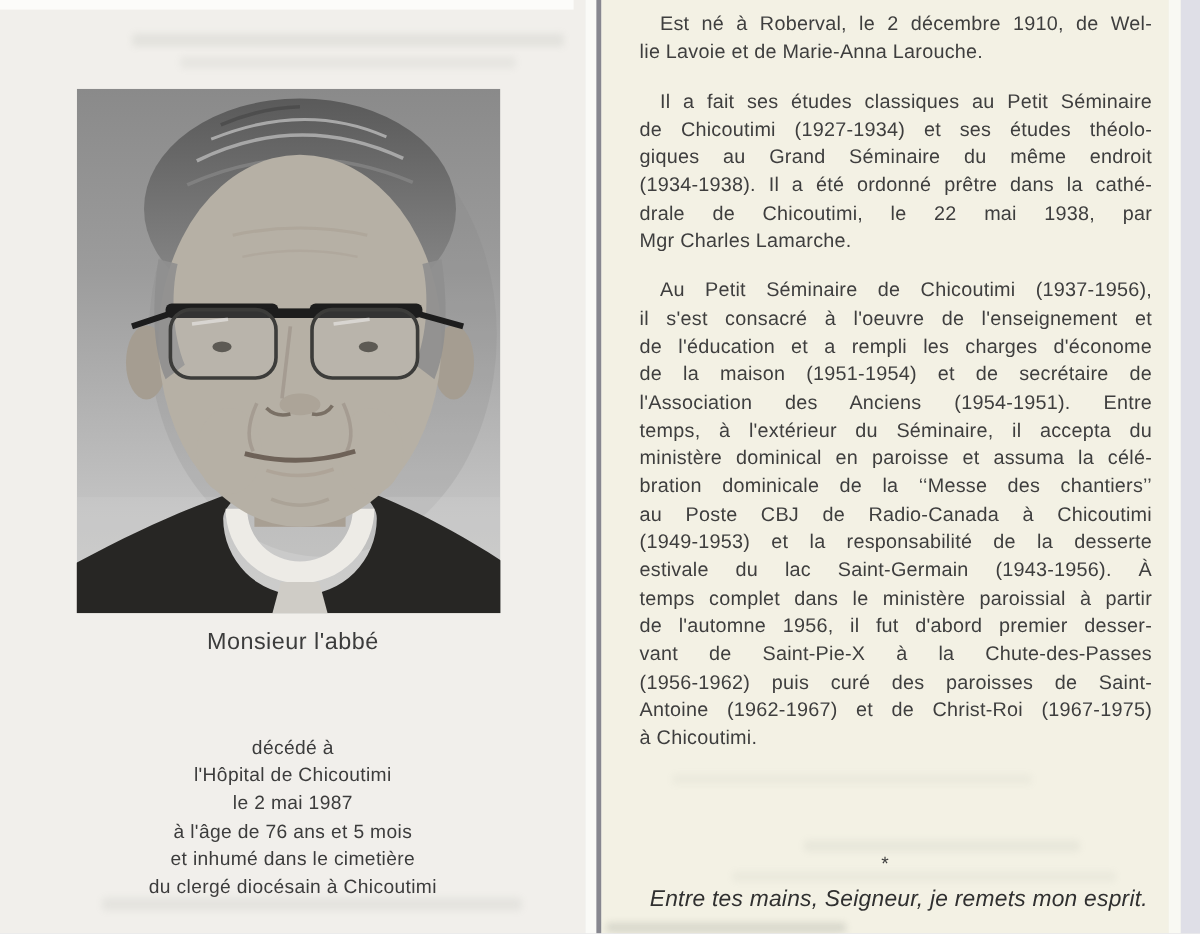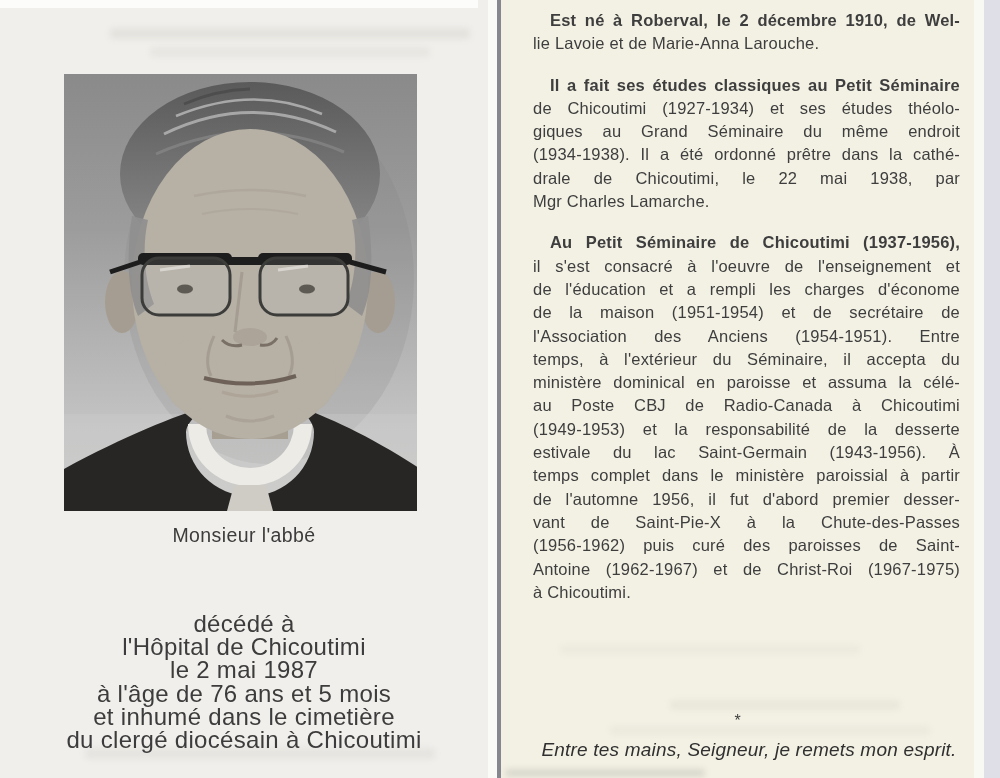--- a/index.html
+++ b/index.html
@@ -53,7 +53,7 @@
   }
   .para + .para { margin-top:18px; }
   .para .line.jl { text-align:justify; text-align-last:justify; }
-  .para .line.indent { text-indent:17px;font-weight:bold; }
+  .para .line.indent { text-indent:17px; }
   .star {
     left:501px; top:712px; width:473px; text-align:center;
     font-size:16px; color:#3e3e3e;

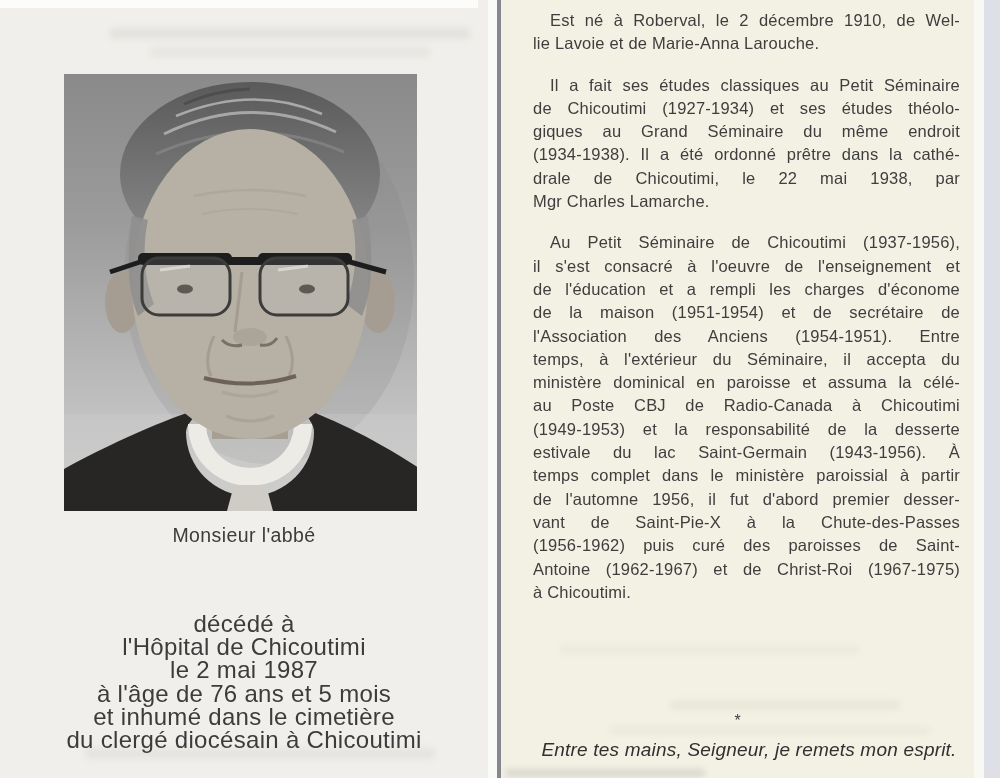--- a/index.html
+++ b/index.html
@@ -187,6 +187,7 @@
         <div class="line jl">l'Association des Anciens (1954-1951). Entre</div>
         <div class="line jl">temps, à l'extérieur du Séminaire, il accepta du</div>
         <div class="line jl">ministère dominical en paroisse et assuma la célé-</div>
+        <div class="line jl">bration dominicale de la ‘‘Messe des chantiers’’</div>
         <div class="line jl">au Poste CBJ de Radio-Canada à Chicoutimi</div>
         <div class="line jl">(1949-1953) et la responsabilité de la desserte</div>
         <div class="line jl">estivale du lac Saint-Germain (1943-1956). À</div>

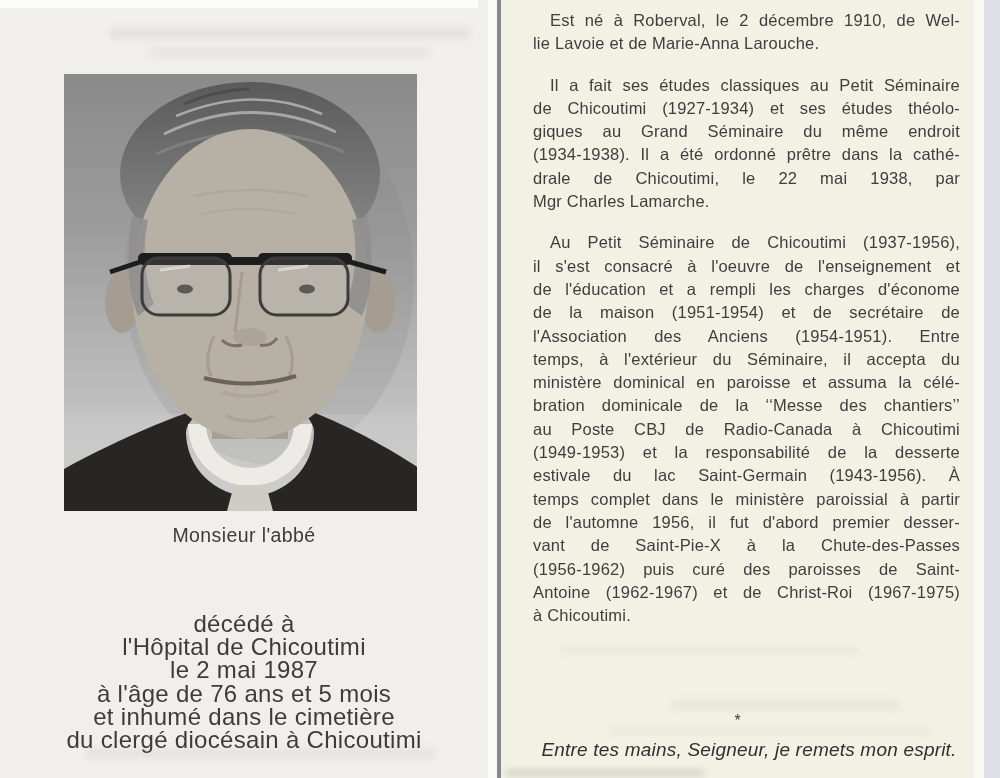--- a/index.html
+++ b/index.html
@@ -43,7 +43,7 @@
   }
   .death-info {
     left:0; top:612px; width:488px; text-align:center;
-    font-size:24px; line-height:23.2px; letter-spacing:.3px; color:#3c3c3c;
+    font-size:16px; line-height:23.2px; letter-spacing:.3px; color:#3c3c3c;
   }
 
   

